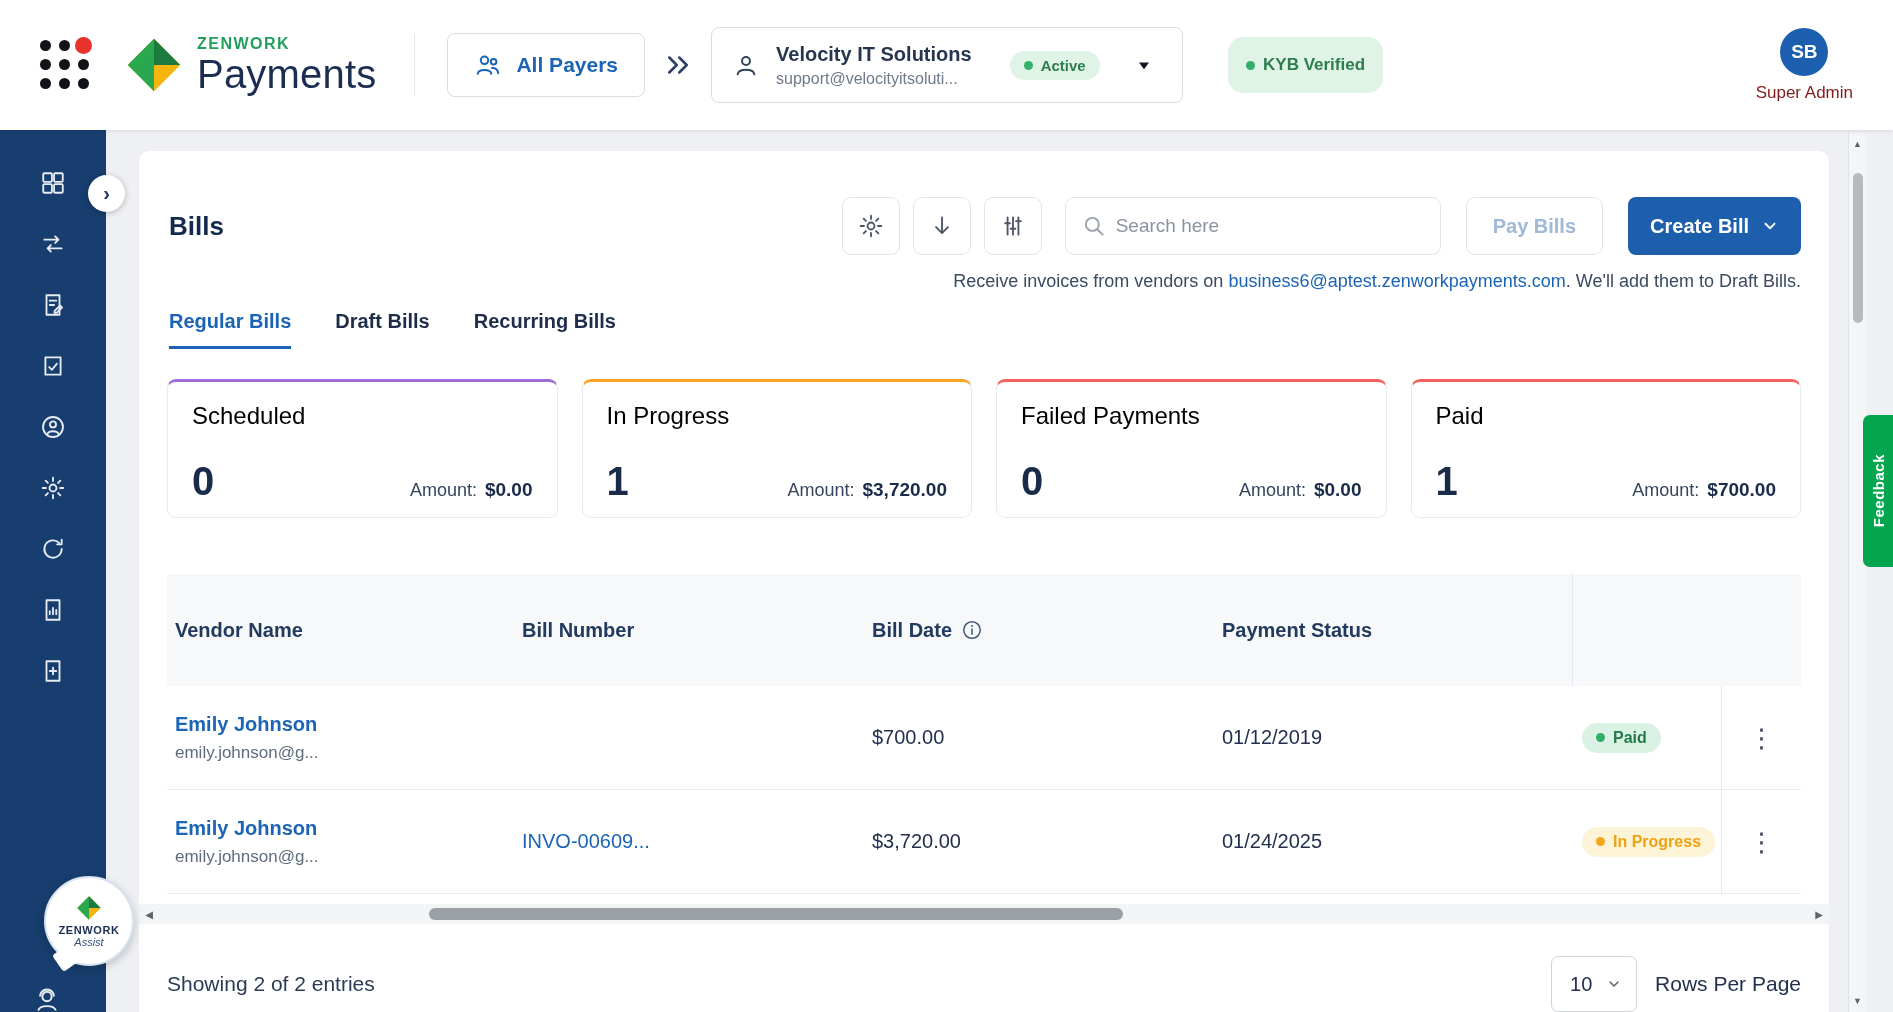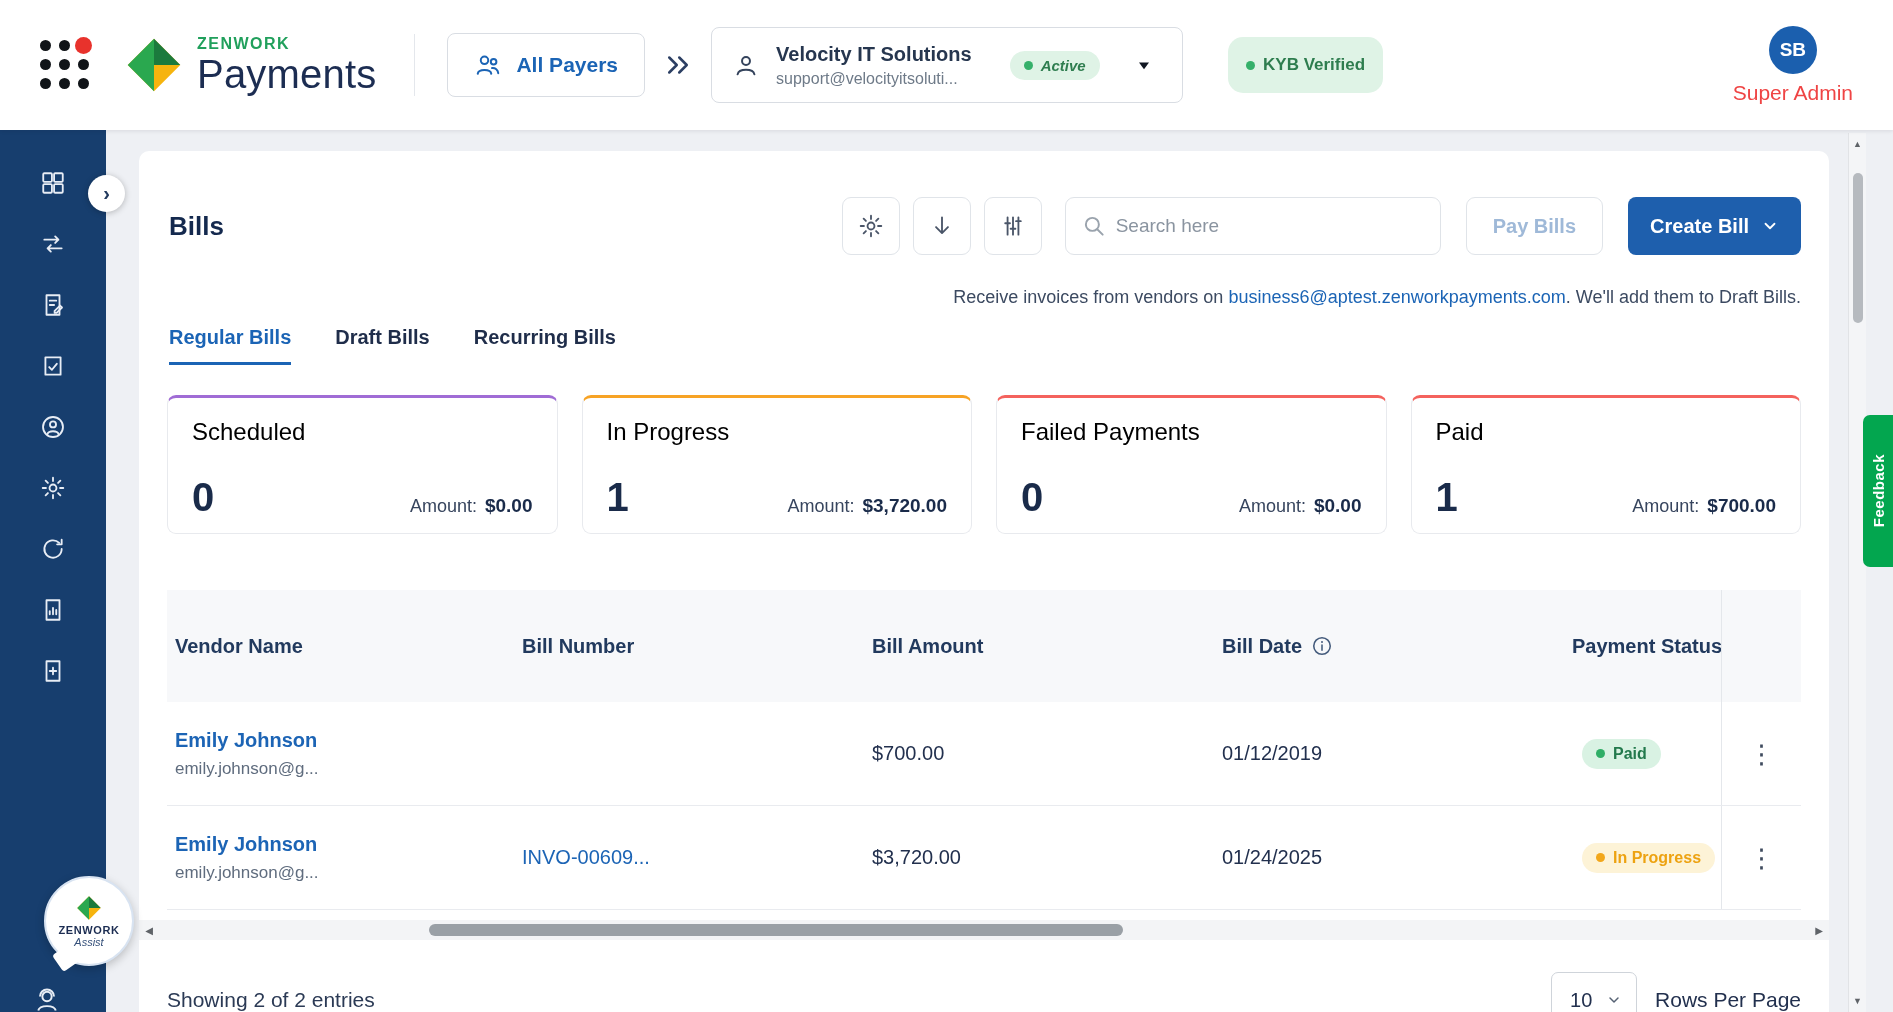--- a/index.html
+++ b/index.html
@@ -45,7 +45,7 @@
   .pill { display:inline-flex; align-items:center; gap:8px; border-radius:15px; font-size:15px; font-weight:600; padding:6px 14px; white-space:nowrap; }
   .pill .dot { width:9px; height:9px; border-radius:50%; background:#35b06a; }
   .pill-green { background:#dff3e6; color:#2e7d4f; }
-  .payer-box .pill { margin-left:22px;font-style:italic; }
+  .payer-box .pill { margin-left:22px; }
   .payer-caret { margin-left:18px; }
 
   .kyb-pill { margin-left:45px; font-size:17px; padding:18px 18px; }

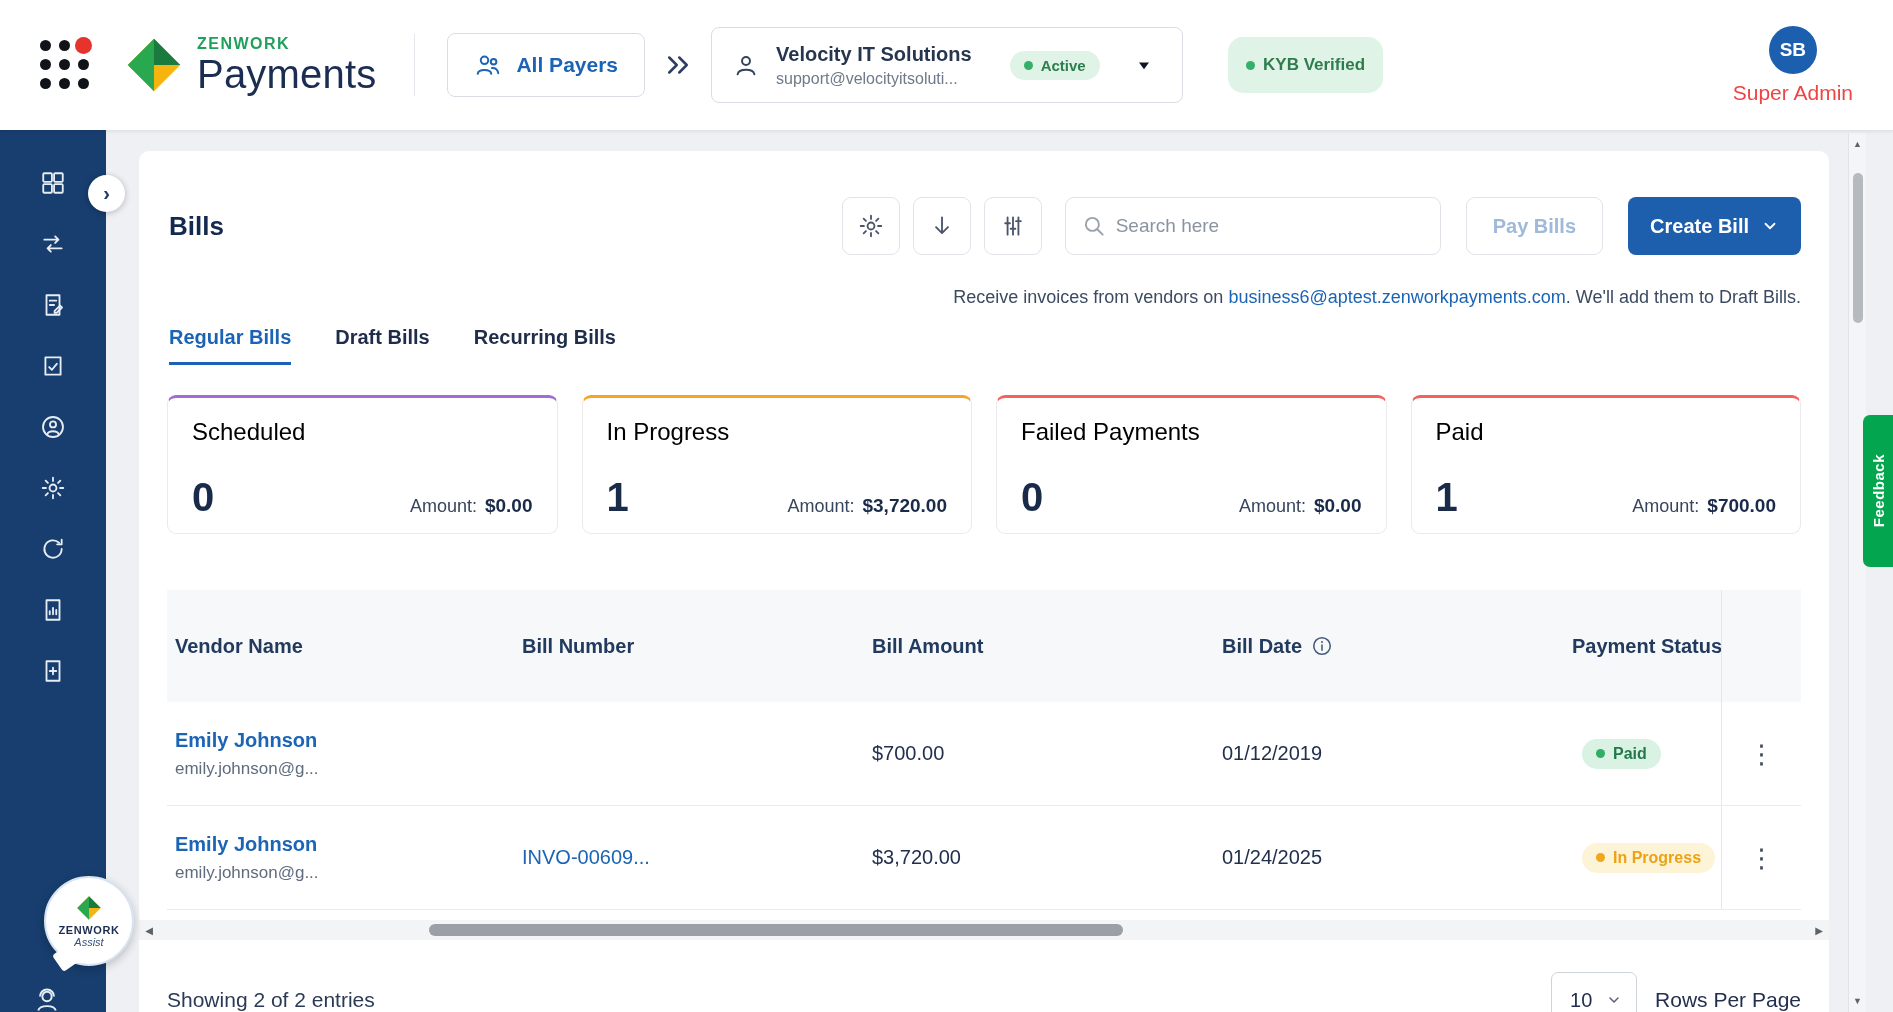--- a/index.html
+++ b/index.html
@@ -52,7 +52,7 @@
 
   .profile { margin-left:auto; display:flex; flex-direction:column; align-items:center; gap:7px; }
   .avatar { width:48px; height:48px; border-radius:50%; background:#1b5fae; color:#fff; font-size:19px; font-weight:700; display:flex; align-items:center; justify-content:center; cursor:pointer; }
-  .role { font-size:21px; color:#ef4444; }
+  .role { font-size:17px; color:#7f1d1d; }
 
   
   .sidebar { position:absolute; top:130px; left:0; bottom:0; width:106px; background:#173e6e; z-index:20; }

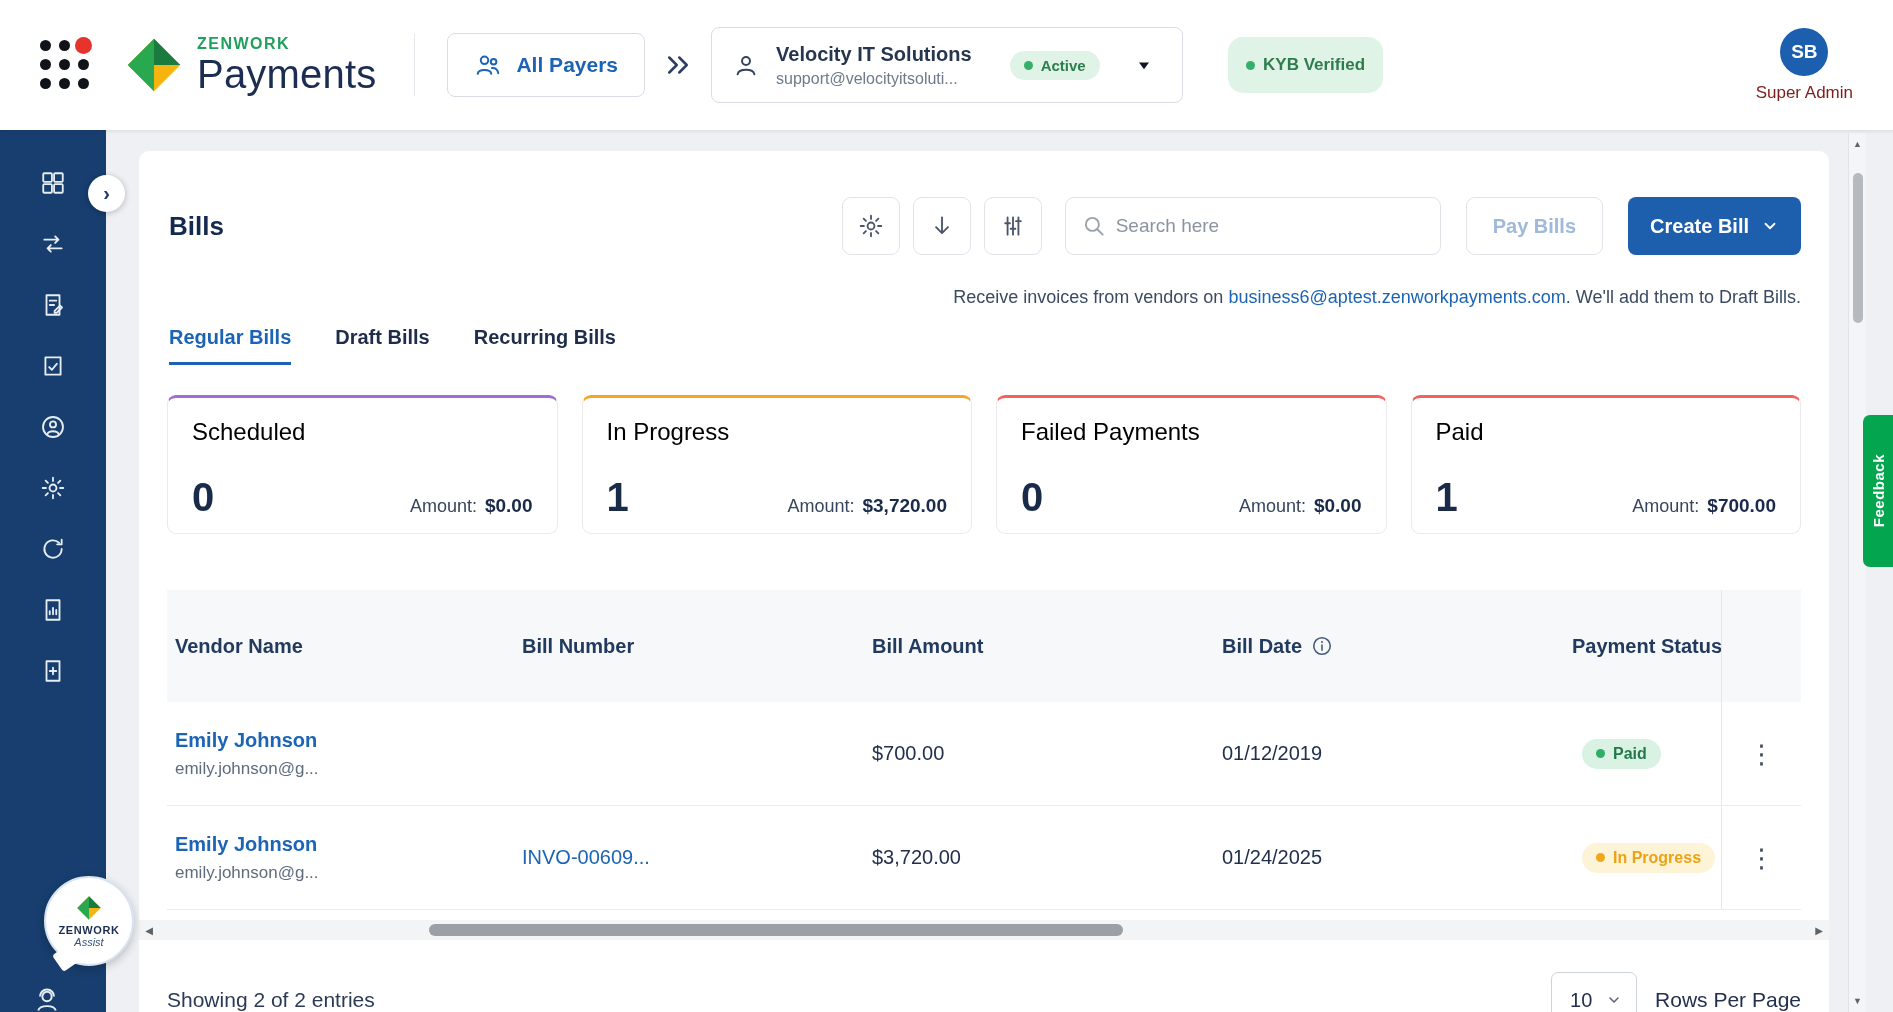--- a/index.html
+++ b/index.html
@@ -107,7 +107,7 @@
     font-family:"Liberation Sans",sans-serif; cursor:pointer;
     display:flex; align-items:center; gap:12px;
   }
-  .note-row { text-align:right; margin-top:32px; font-size:18px; color:#3c4a61; }
+  .note-row { text-align:right; margin-top:16px; font-size:18px; color:#3c4a61; }
   .note-row a { color:#1b64b5; text-decoration:none; cursor:pointer; }
 
   .tabs { display:flex; gap:44px; margin-top:18px; padding-left:2px; }

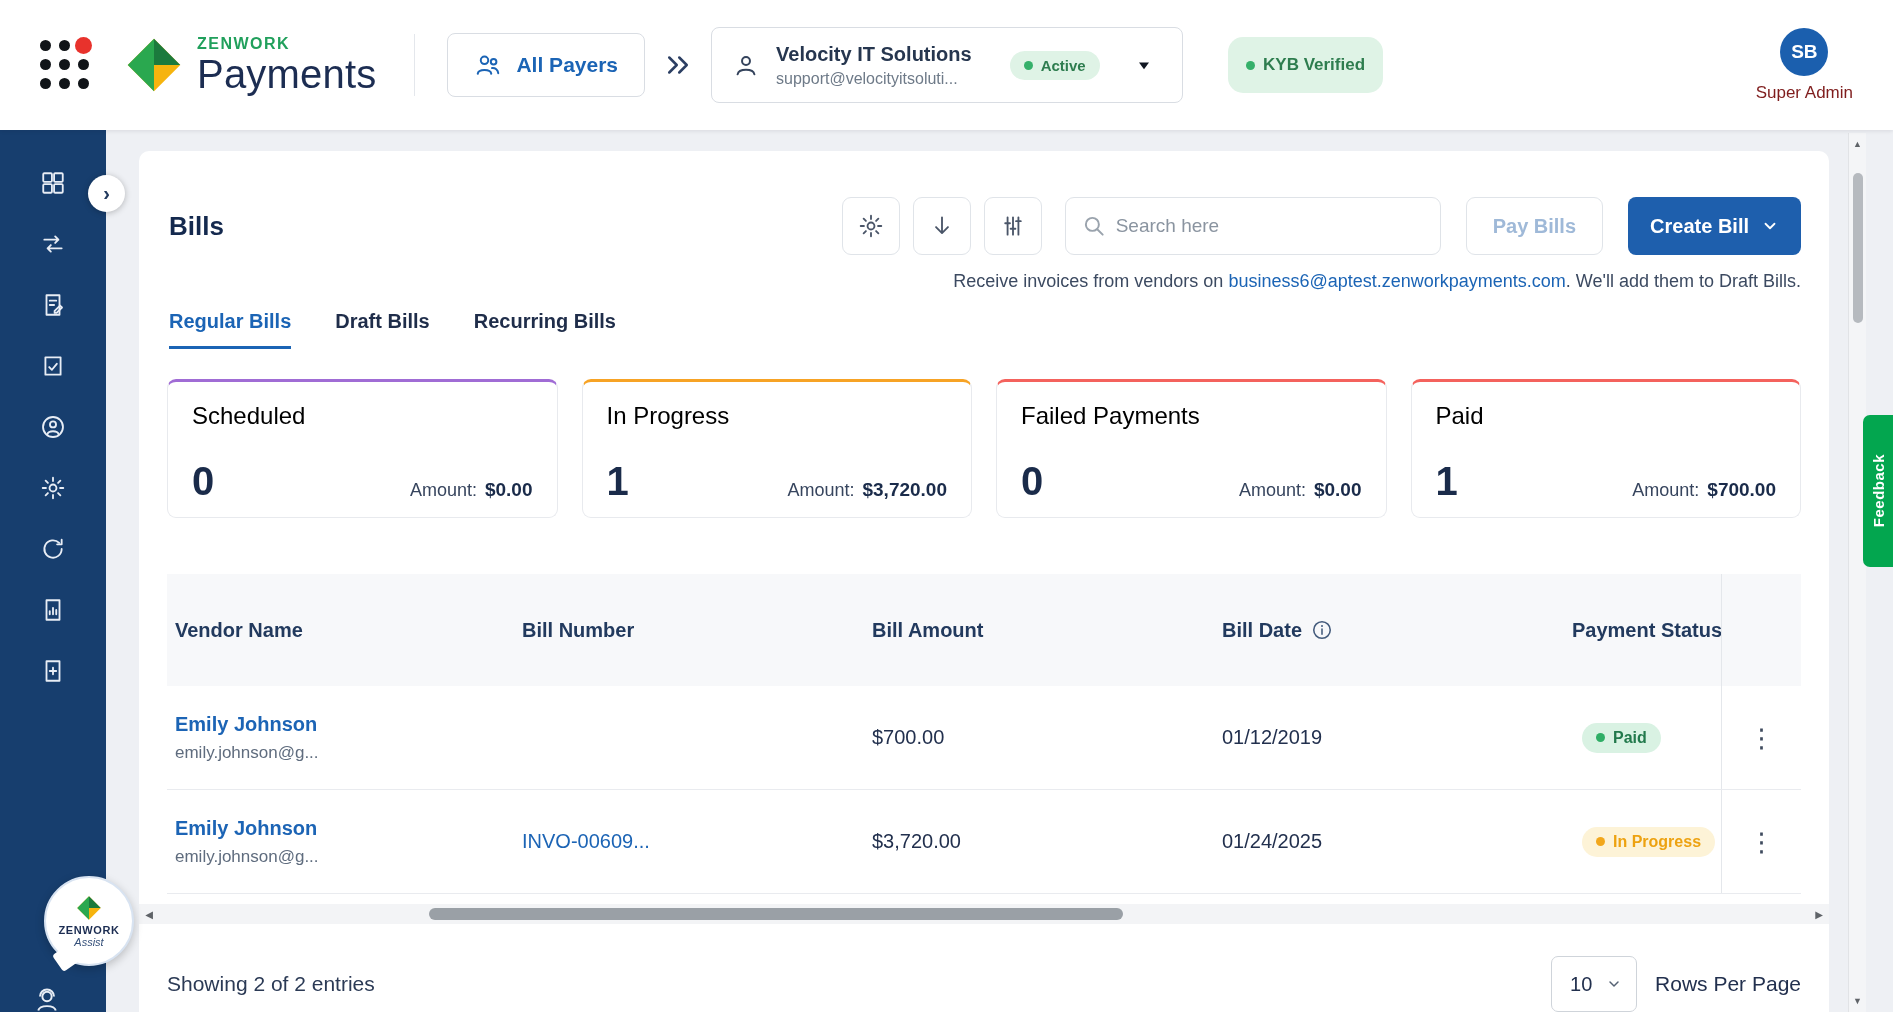--- a/index.html
+++ b/index.html
@@ -416,7 +416,6 @@
     <div class="trow thead">
       <div class="th th-vendor">Vendor Name</div>
       <div class="th">Bill Number</div>
-      <div class="th">Bill Amount</div>
       <div class="th th-date">
         <span>Bill Date</span>
         <svg width="22" height="22" viewBox="0 0 24 24" fill="none" stroke="#445b7c" stroke-width="1.7">

